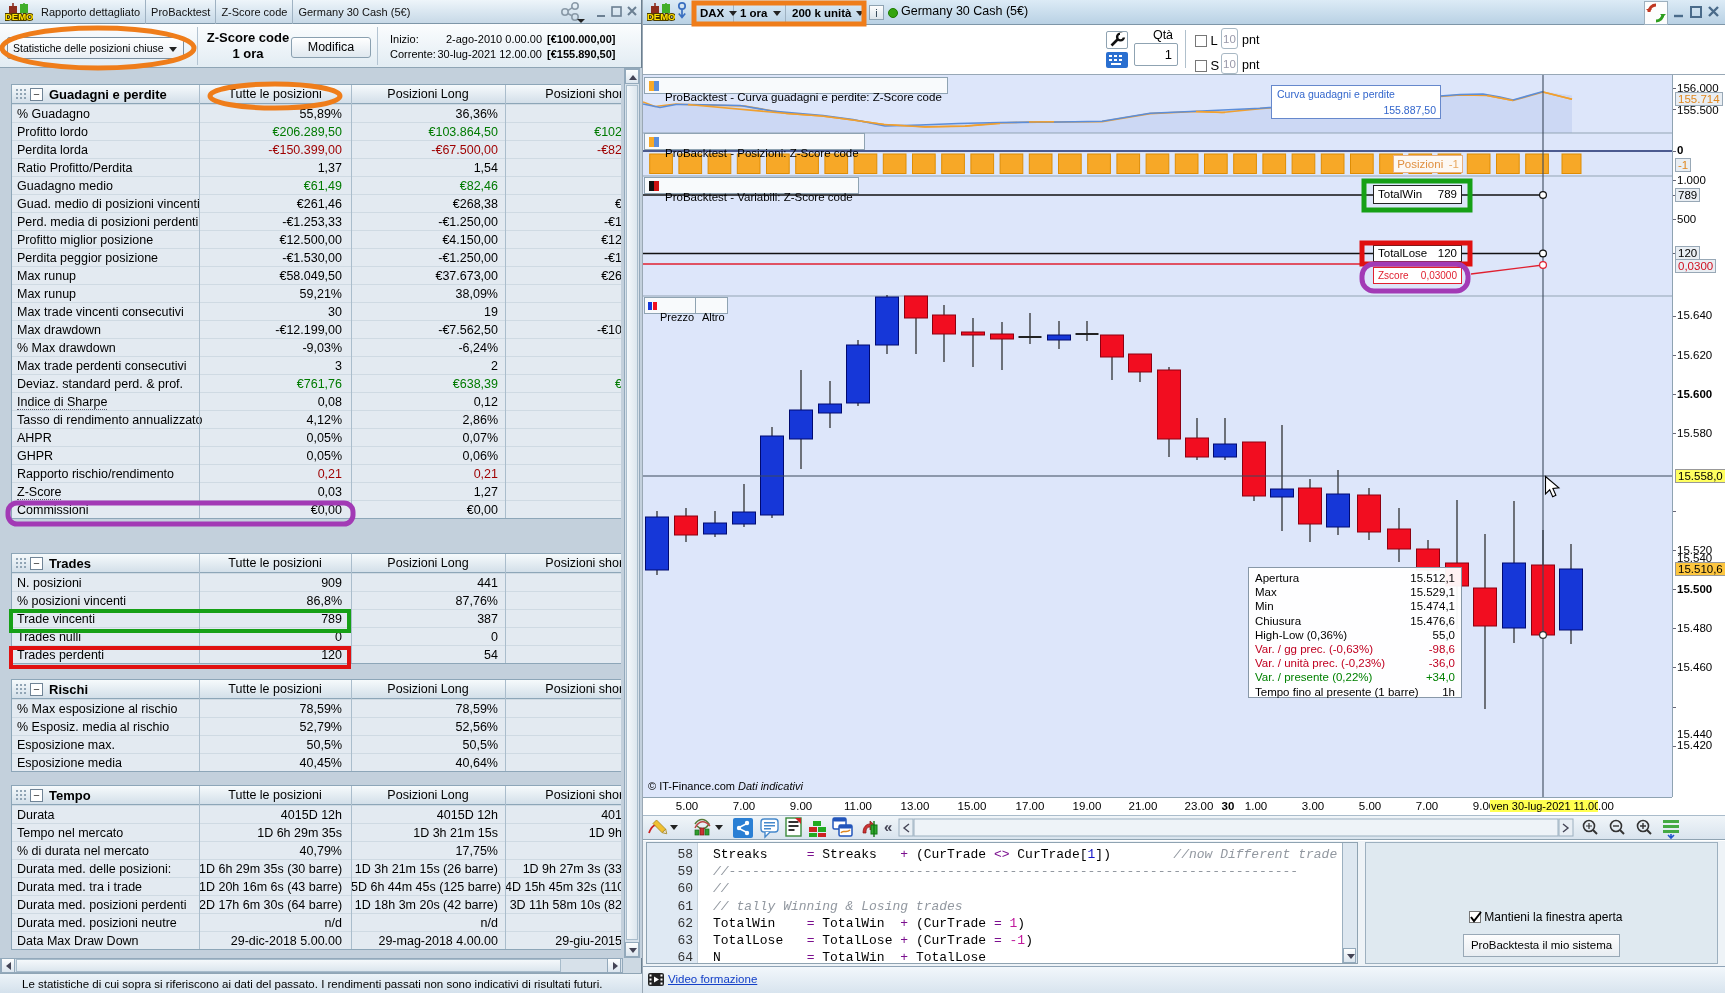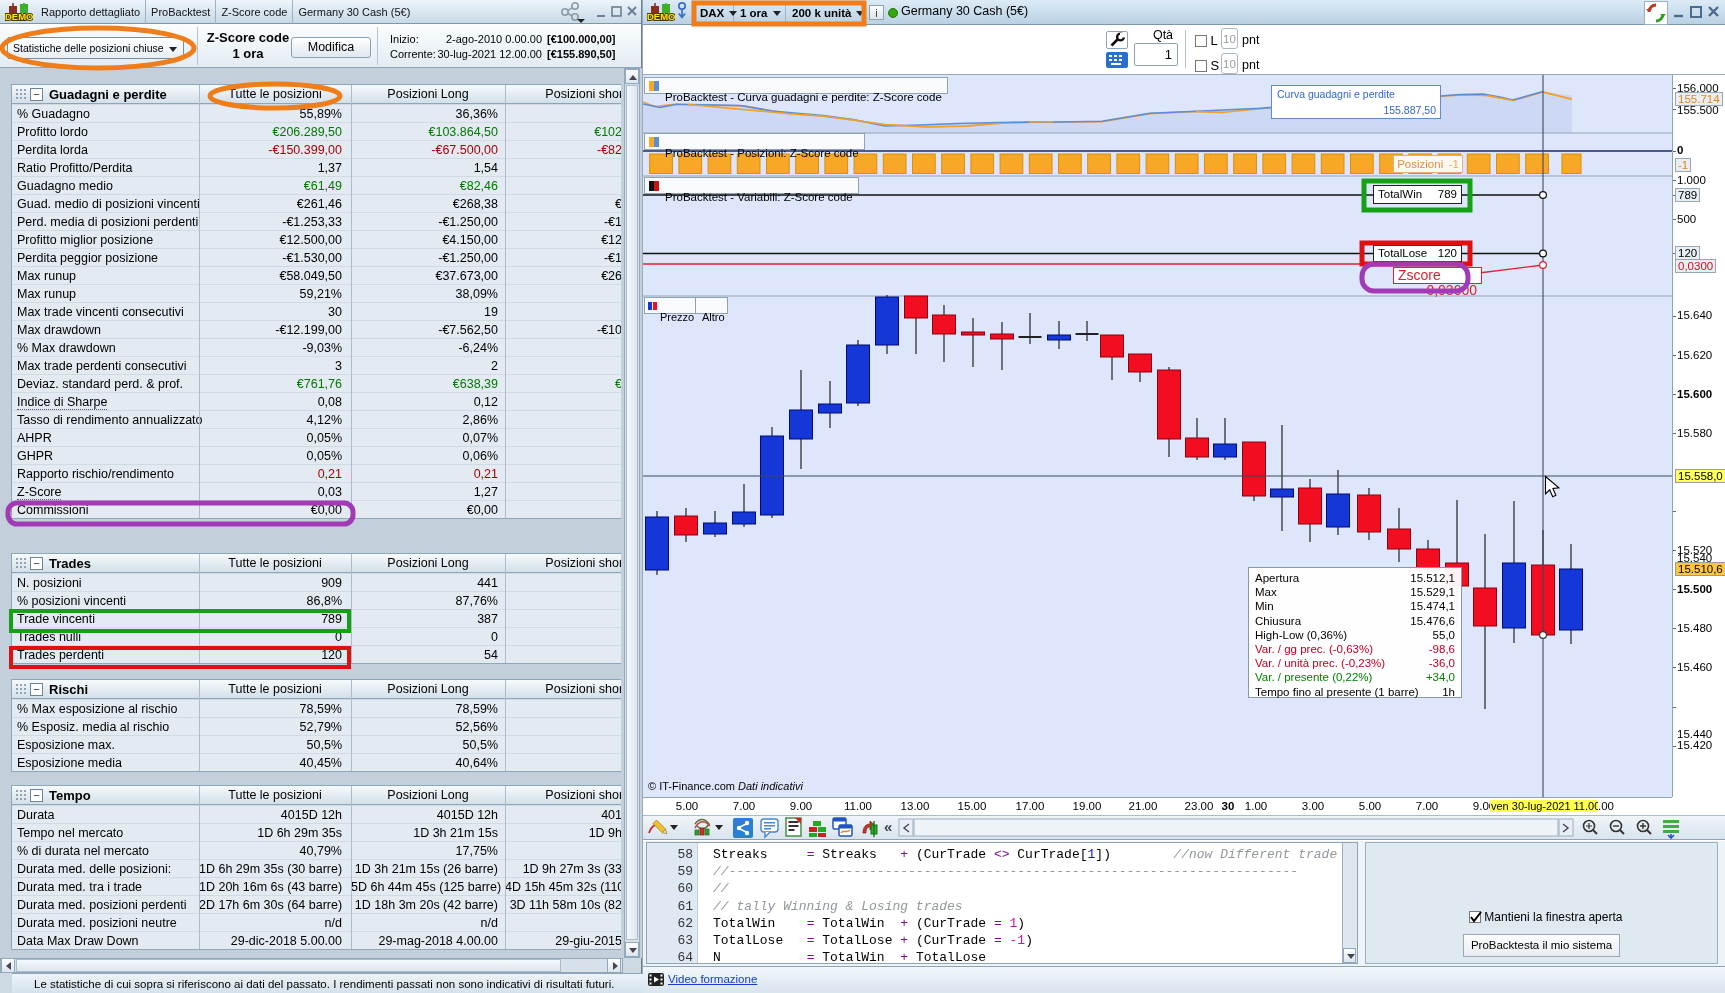--- a/index.html
+++ b/index.html
@@ -666,7 +666,7 @@
 
     <div class="lblbox" style="left:730px;top:110px;width:89px;height:19px;line-height:17px;font-size:11.5px;"><span style="margin-left:4px;">TotalWin</span><span style="float:right;margin-right:4px;">789</span></div>
     <div class="lblbox" style="left:730px;top:170px;width:89px;height:17px;line-height:15px;font-size:11.5px;"><span style="margin-left:4px;">TotalLose</span><span style="float:right;margin-right:4px;">120</span></div>
-    <div class="lblbox" style="left:730px;top:192px;width:89px;height:17px;line-height:15px;font-size:14px;border-color:#e02030;color:#e02030;margin-left:20px;"><span style="margin-left:4px;">Zscore</span><span style="float:right;margin-right:4px;">0,03000</span></div>
+    <div class="lblbox" style="left:730px;top:192px;width:89px;height:17px;line-height:15px;font-size:10px;border-color:#e02030;color:#e02030;"><span style="margin-left:4px;">Zscore</span><span style="float:right;margin-right:4px;">0,03000</span></div>
 
     <div style="position:absolute;left:605px;top:492px;width:214px;height:131px;background:rgba(255,255,255,0.95);border:1px solid #8898a8;font-size:11.5px;padding:3px 6px;">
         <div class="ttr" style="color:#000">

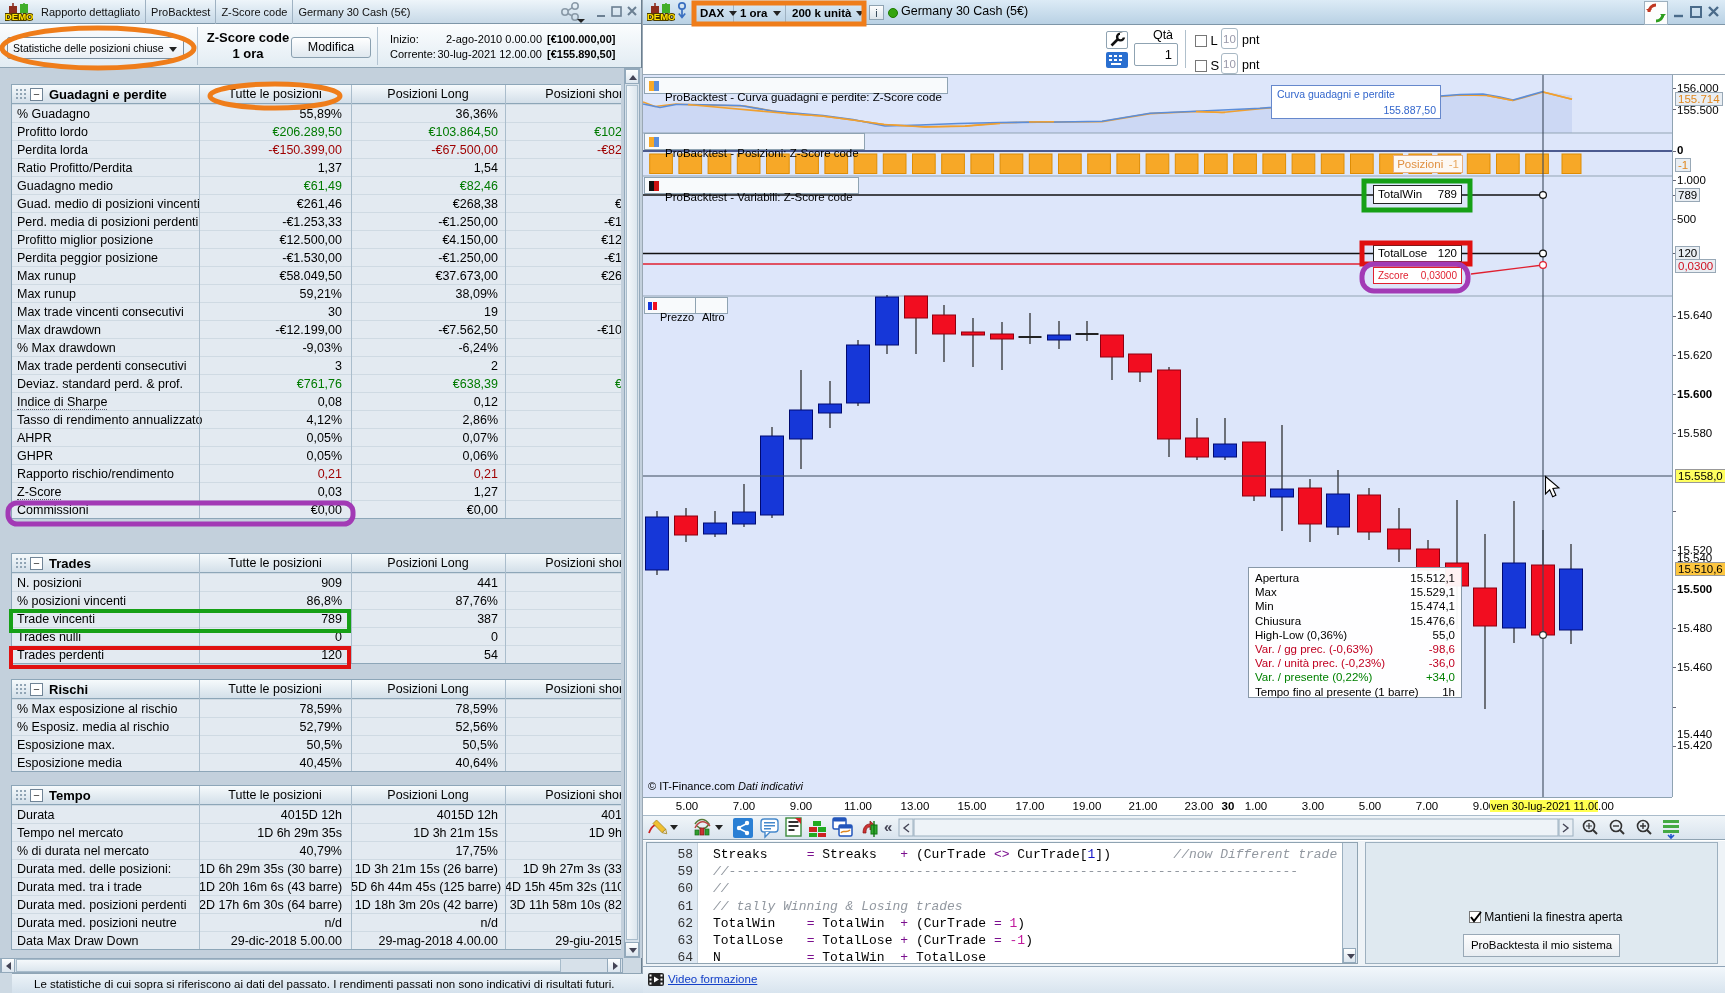--- a/index.html
+++ b/index.html
@@ -32,7 +32,7 @@
 .vl { position:absolute; top:0; bottom:0; width:1px; background:#aabdcc; }
 .dotted { border-bottom:1px dotted #556; }
 #lw .hscroll { position:absolute; left:0; top:958px; width:623px; height:15px; background:#d7e1ea; border:1px solid #93a9bb; }
-#lw .status { position:absolute; left:0; top:973px; width:642px; height:20px; background:linear-gradient(#ecf3f8,#d4e1ec); border-top:1px solid #8fa5b5; font-size:11.5px; line-height:20px; padding-left:22px; white-space:nowrap;margin-left:12px; }
+#lw .status { position:absolute; left:0; top:973px; width:642px; height:20px; background:linear-gradient(#ecf3f8,#d4e1ec); border-top:1px solid #8fa5b5; font-size:11.5px; line-height:20px; padding-left:22px; white-space:nowrap; }
 .vscroll { position:absolute; left:624px; top:68px; width:16px; height:890px; background:#d7e1ea; border:1px solid #93a9bb; }
 .sbtn { position:absolute; left:0; width:14px; height:15px; background:linear-gradient(#fdfefe,#dbe5ee); border:1px solid #93a9bb; }
 .tri-up { position:absolute; left:3px; top:5px; width:0; height:0; border-left:4px solid transparent; border-right:4px solid transparent; border-bottom:5px solid #445; }

